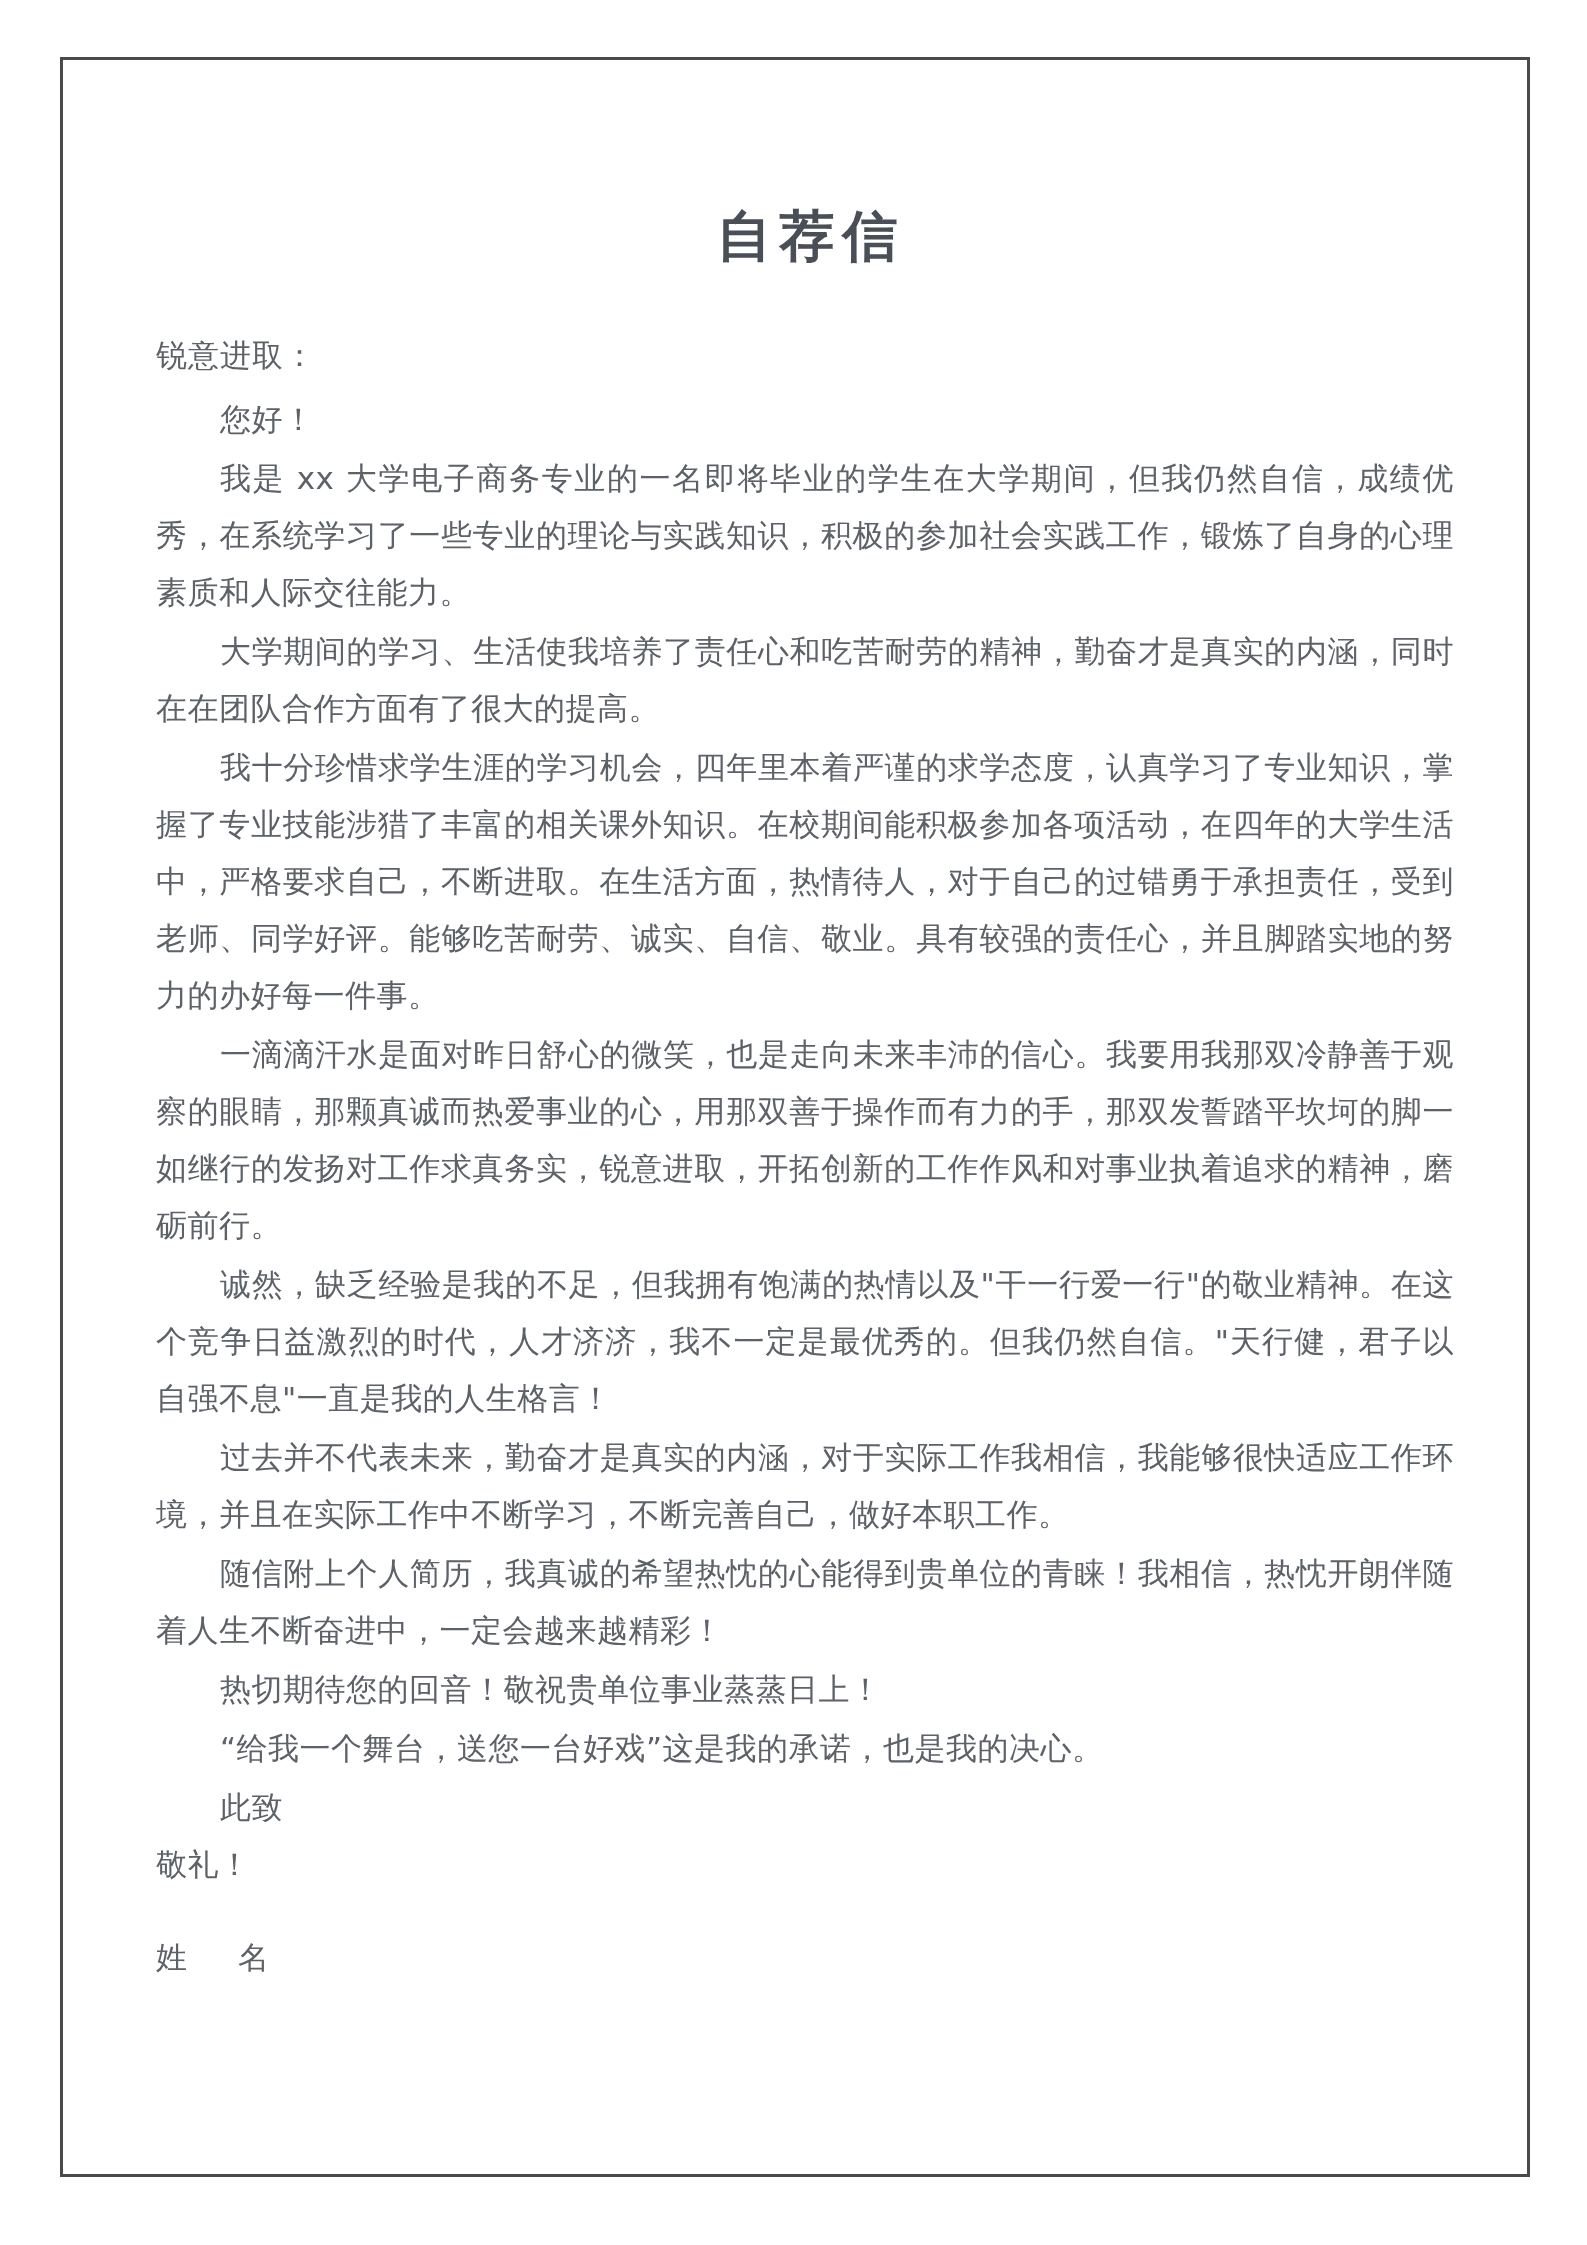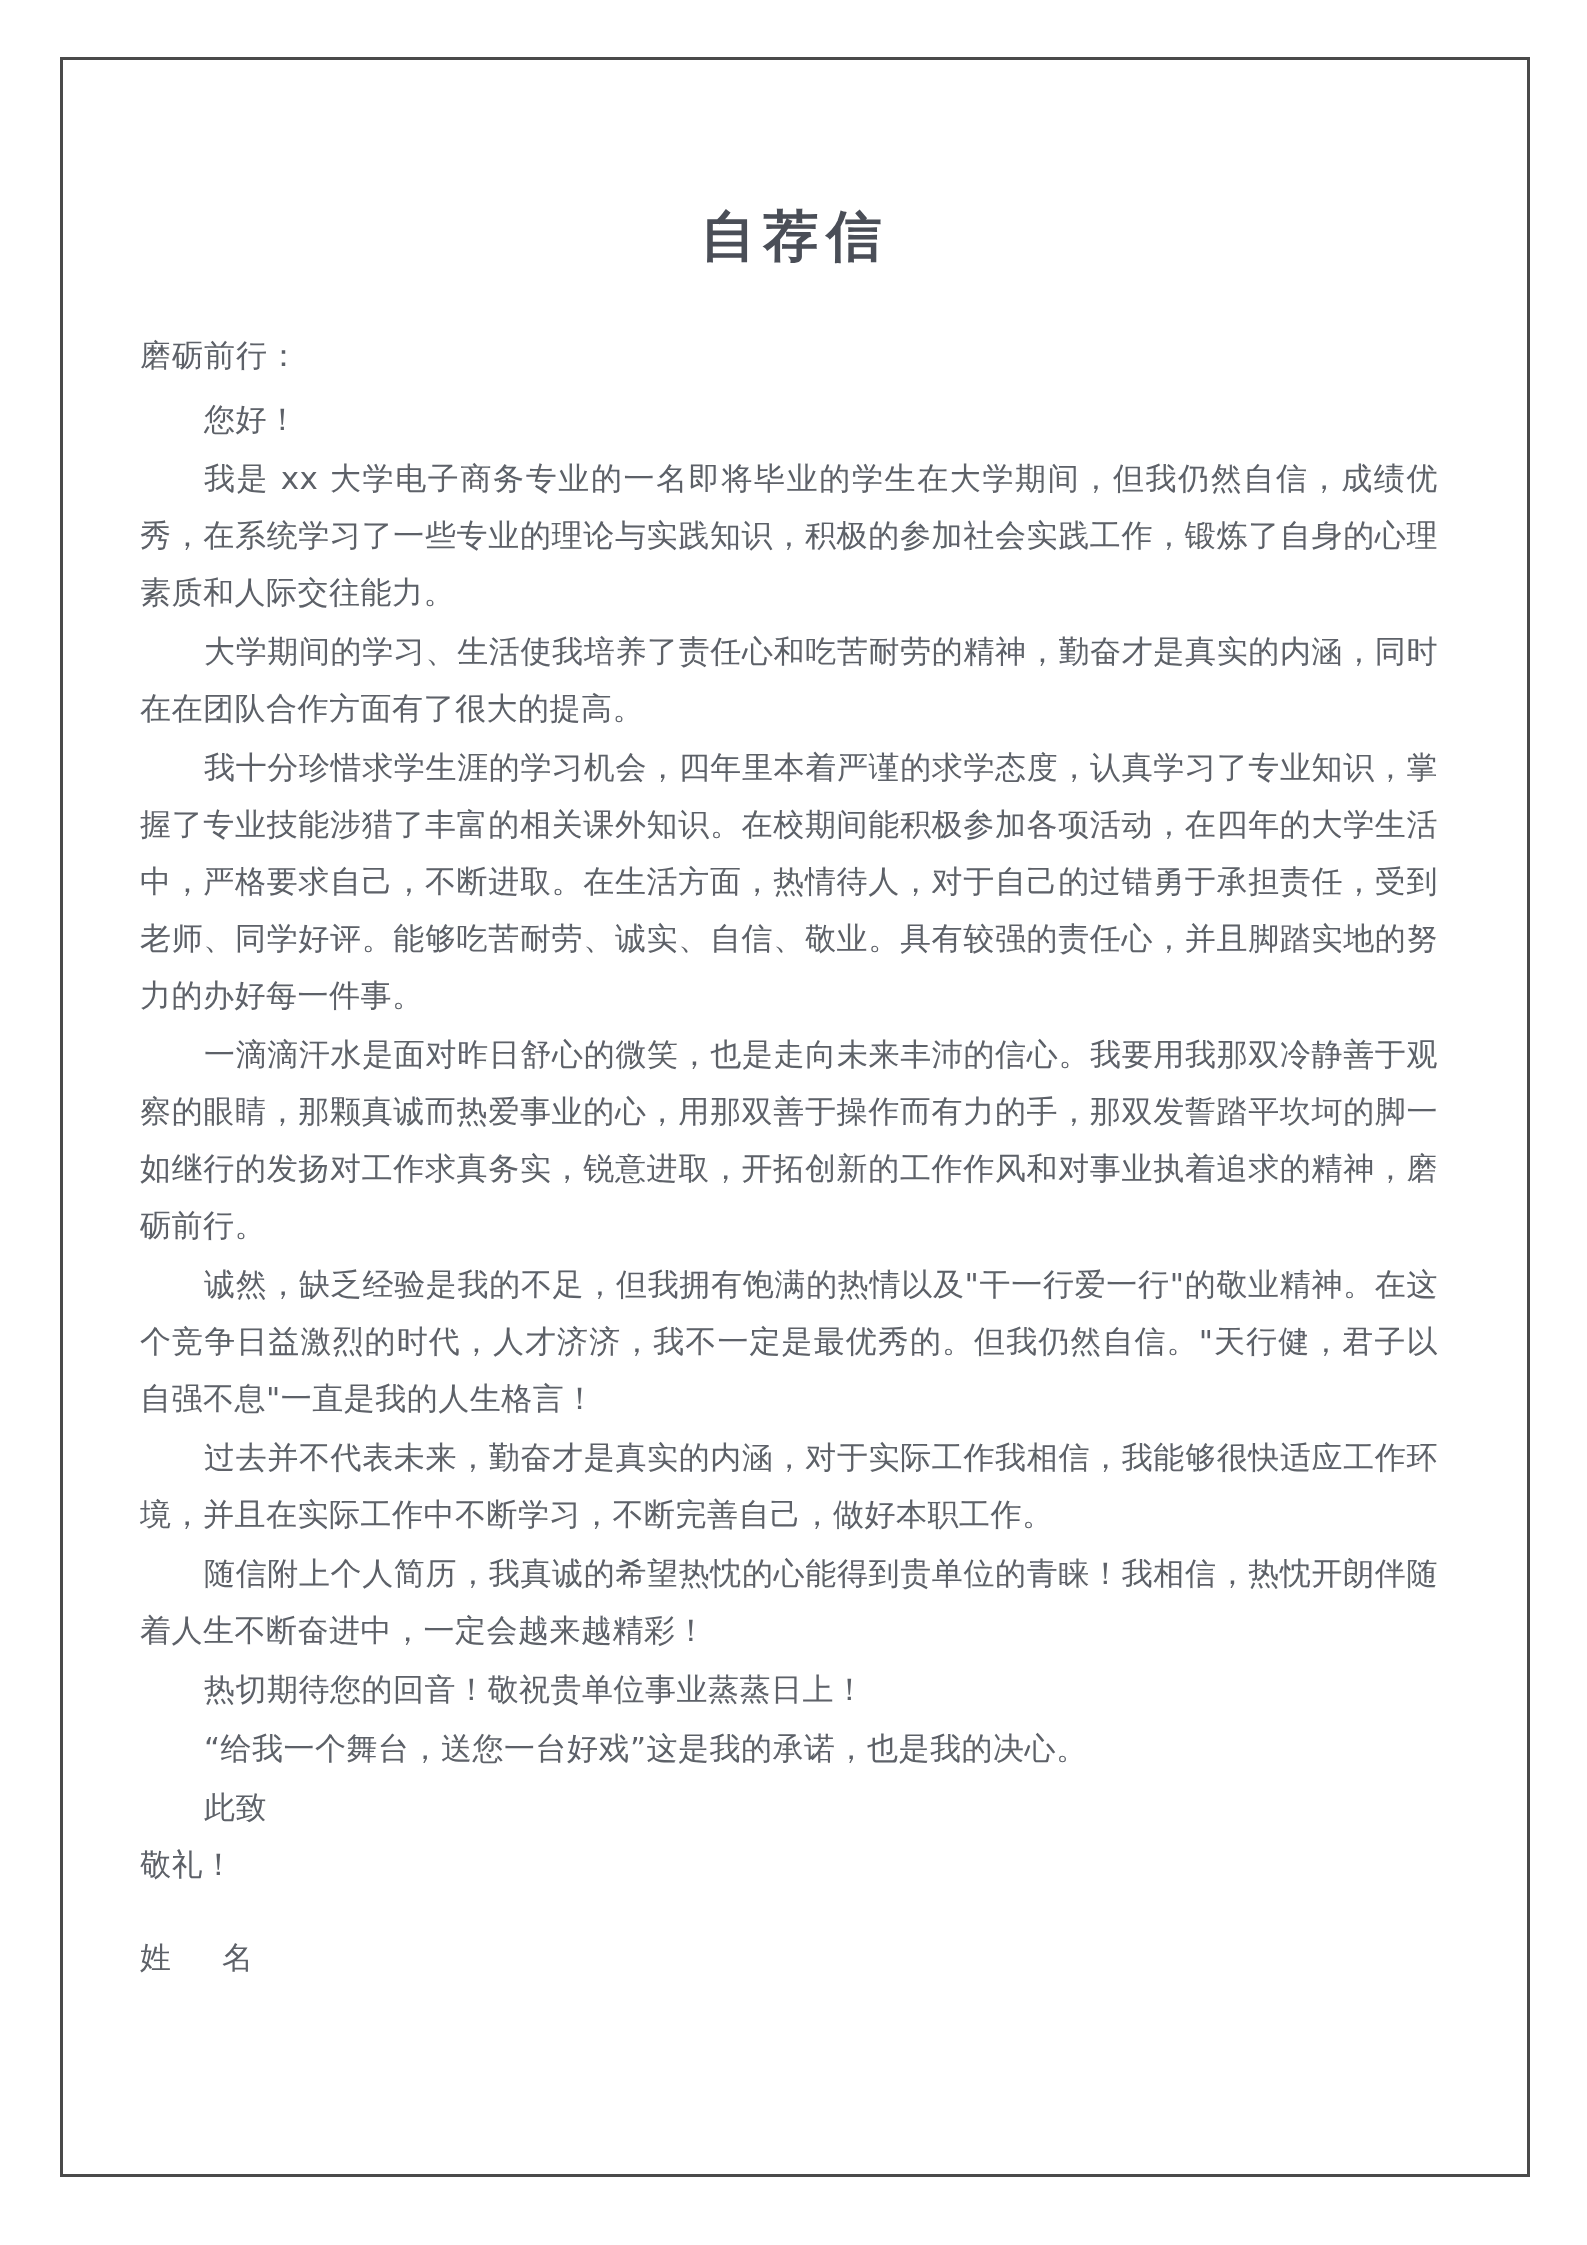--- a/index.html
+++ b/index.html
@@ -28,7 +28,7 @@
   }
   .content {
     position: absolute;
-    left: 140px;
+    left: 156px;
     top: 120px;
     width: 1310px;
   }

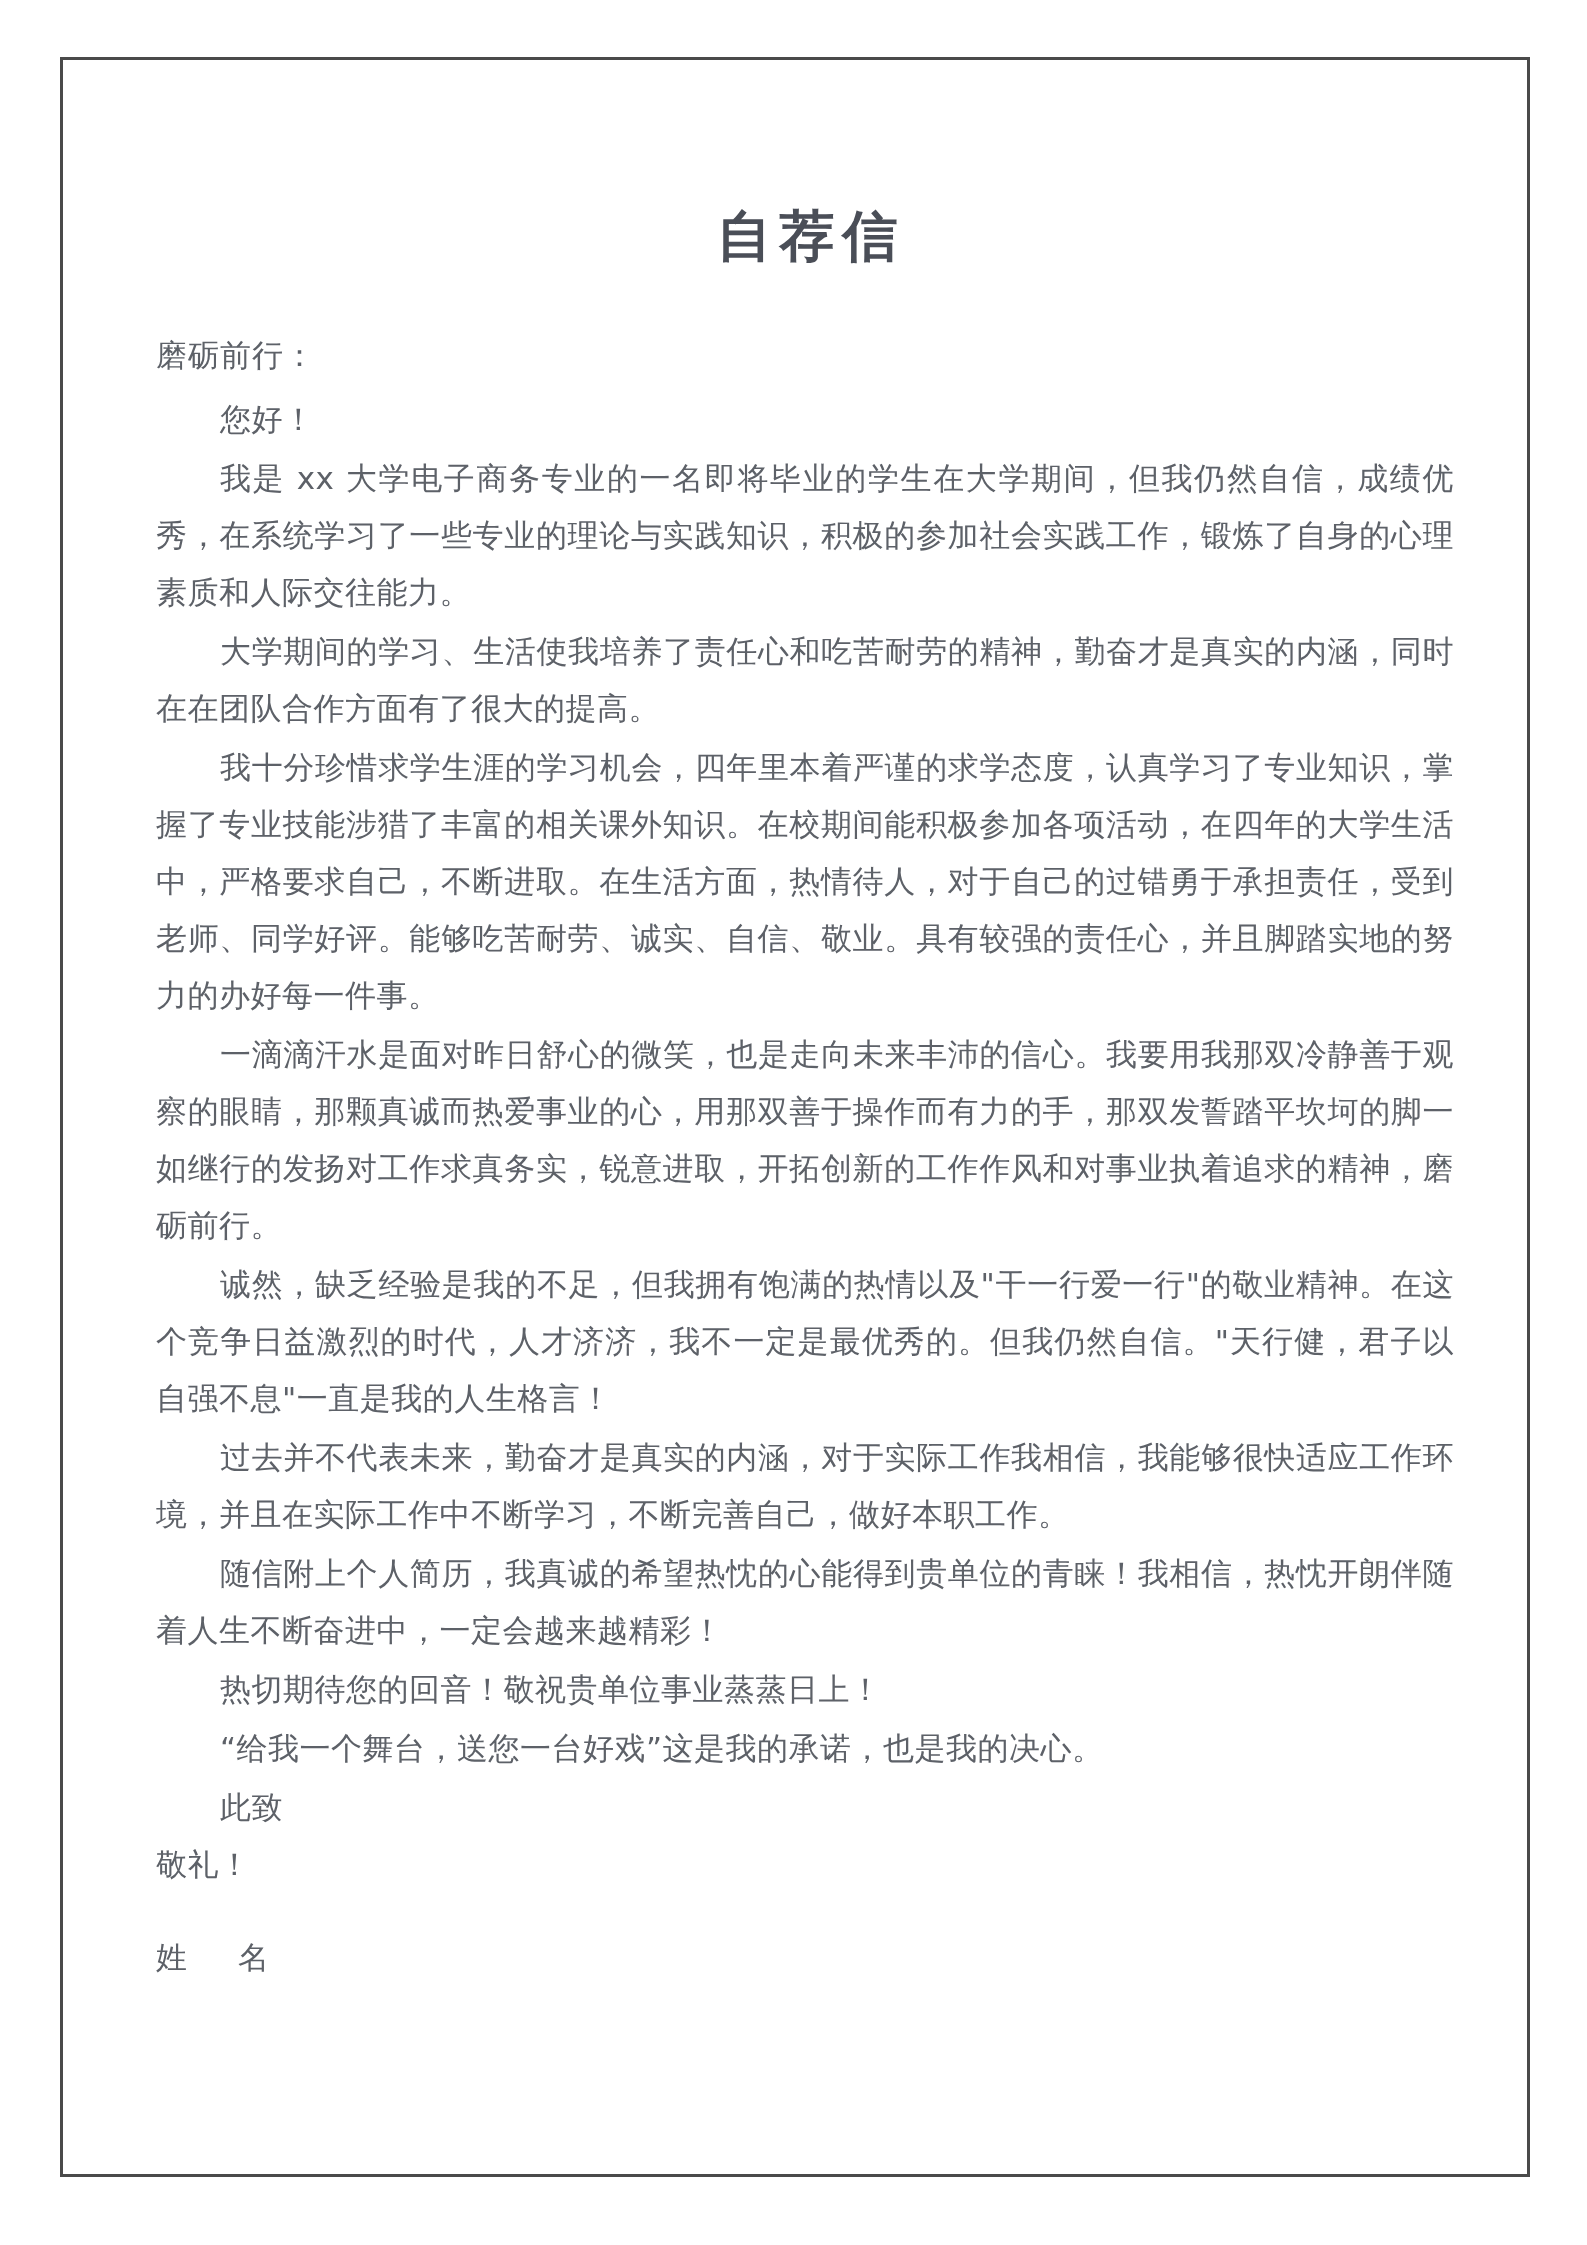--- a/index.html
+++ b/index.html
@@ -90,7 +90,7 @@
 
     <h1 class="doc-title">自荐信</h1>
 
-    <p class="salutation">磨砺前行：</p>
+    <p class="salutation">锐意进取：</p>
 
     <p class="para">您好！</p>
 

